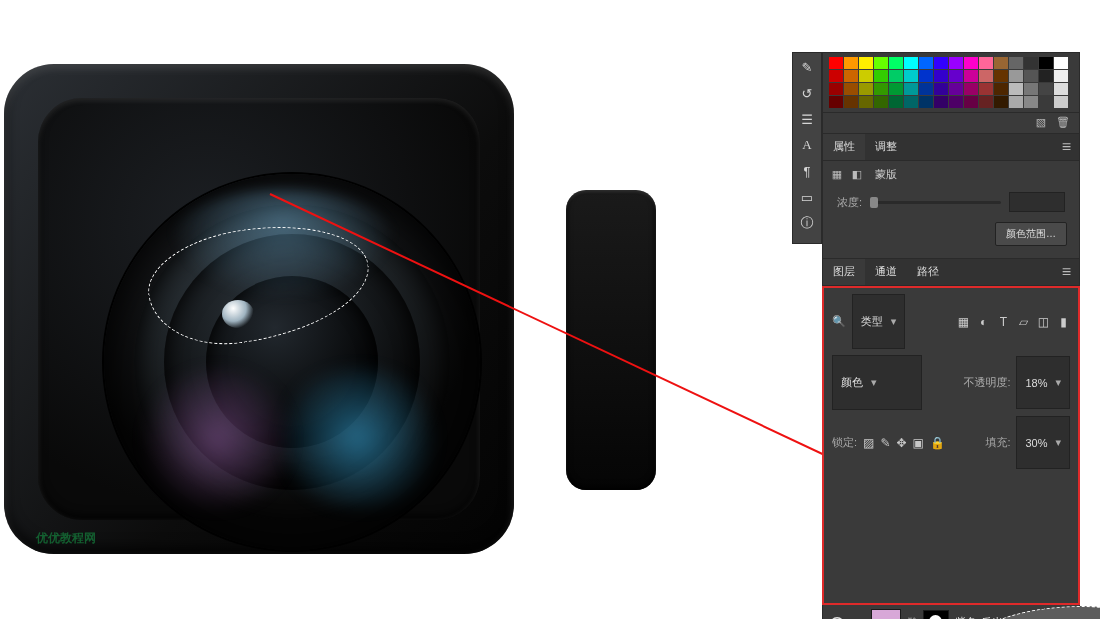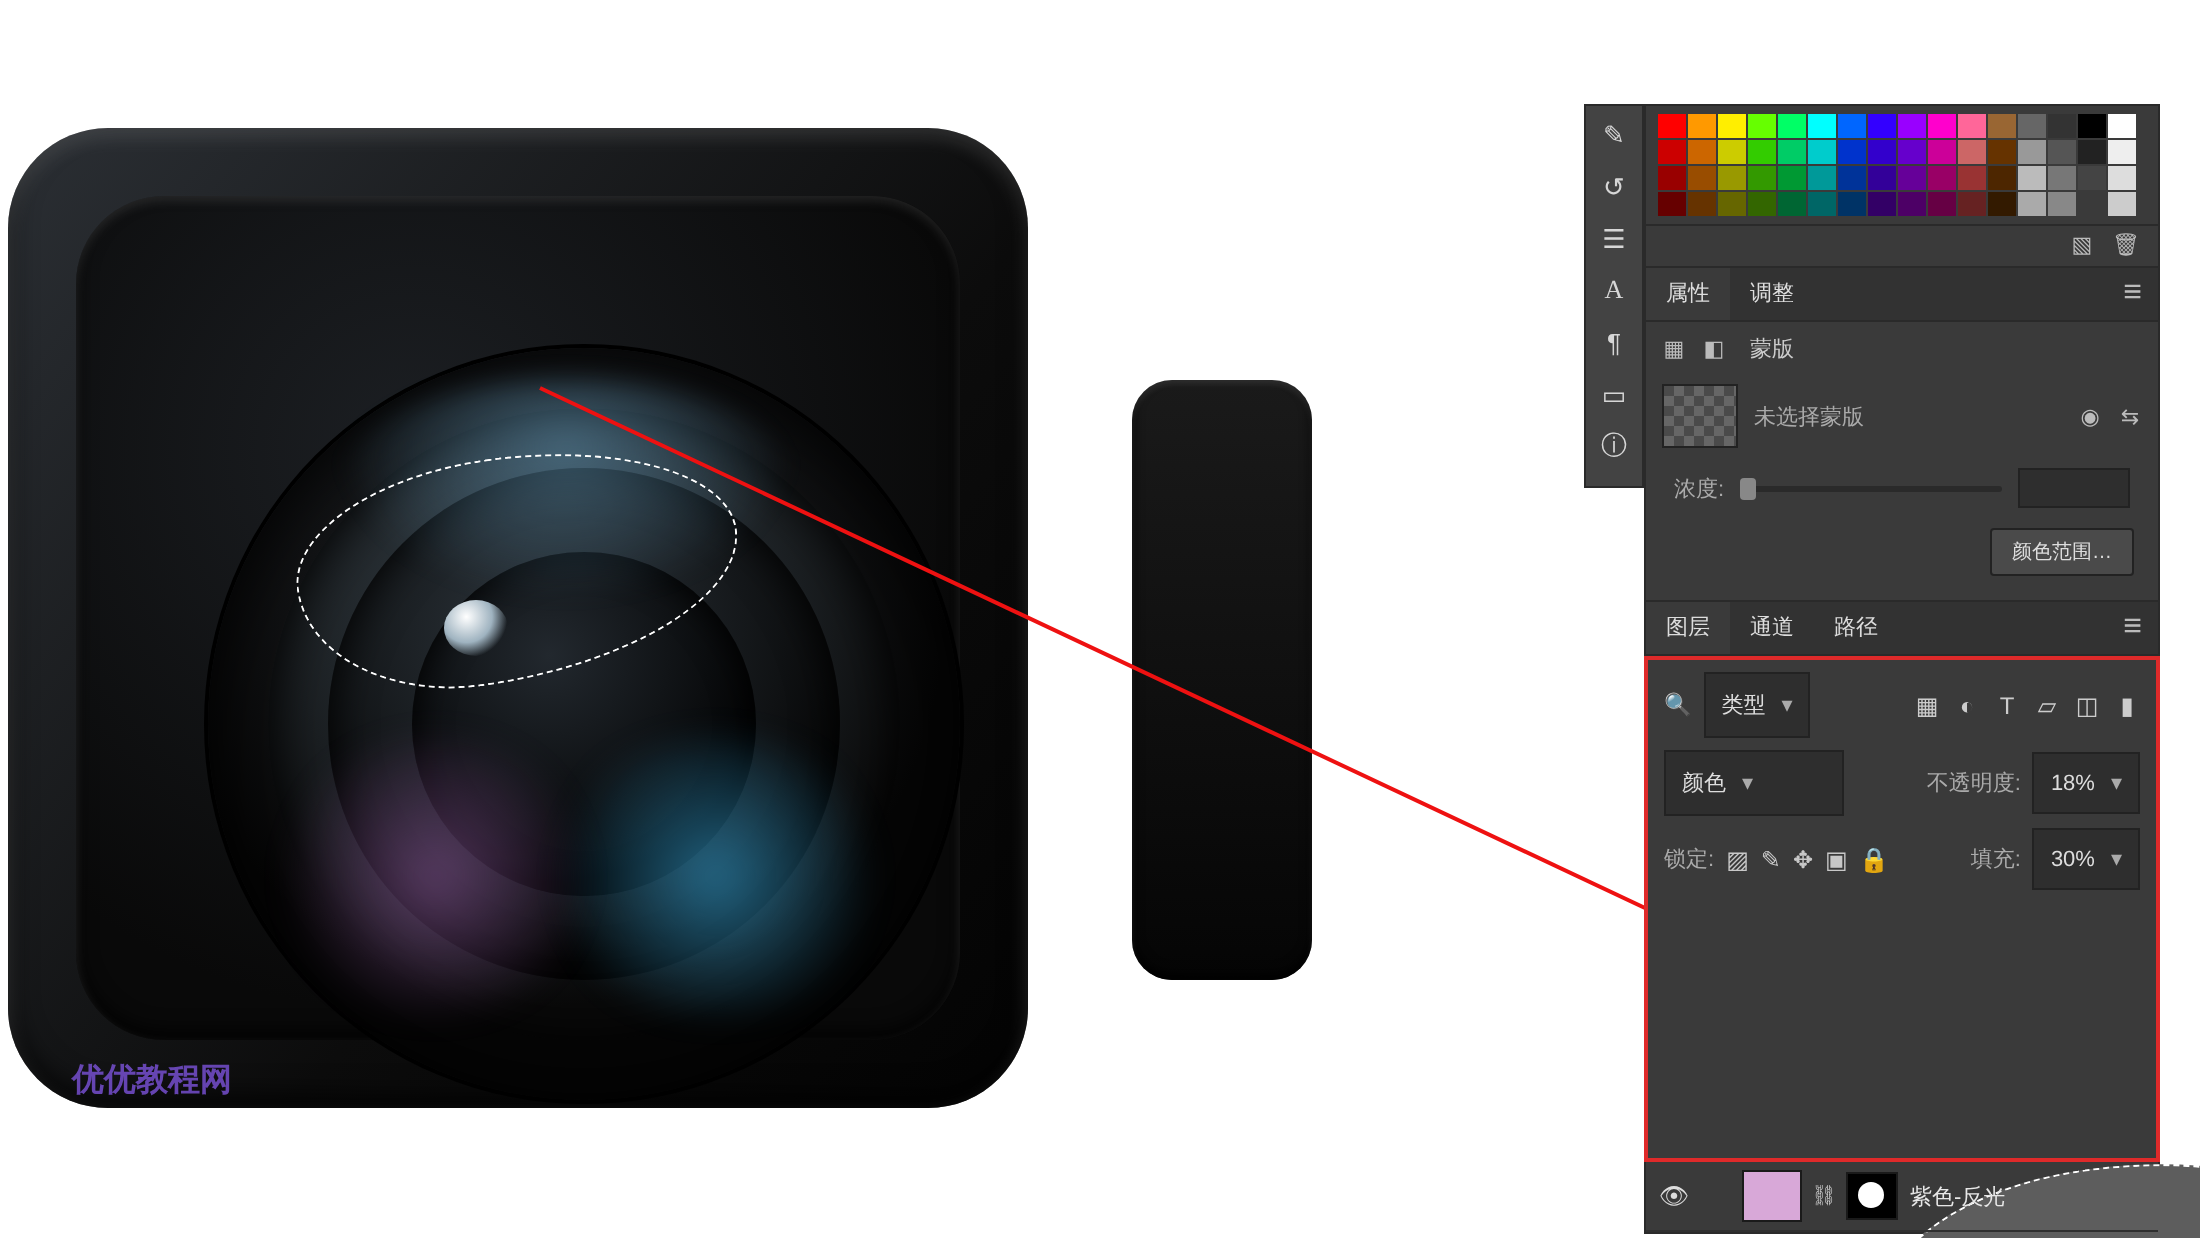--- a/index.html
+++ b/index.html
@@ -213,13 +213,6 @@
       <span class="mini">◧</span>
       <span style="margin-left:4px">蒙版</span>
     </div>
-    <div class="prow">
-      <div class="thumb"></div>
-      <span class="slab">未选择蒙版</span>
-      <span style="flex:1"></span>
-      <span class="mini">◉</span>
-      <span class="mini">⇆</span>
-    </div>
 
     <div class="slider-row">
       <span class="slab">浓度:</span>

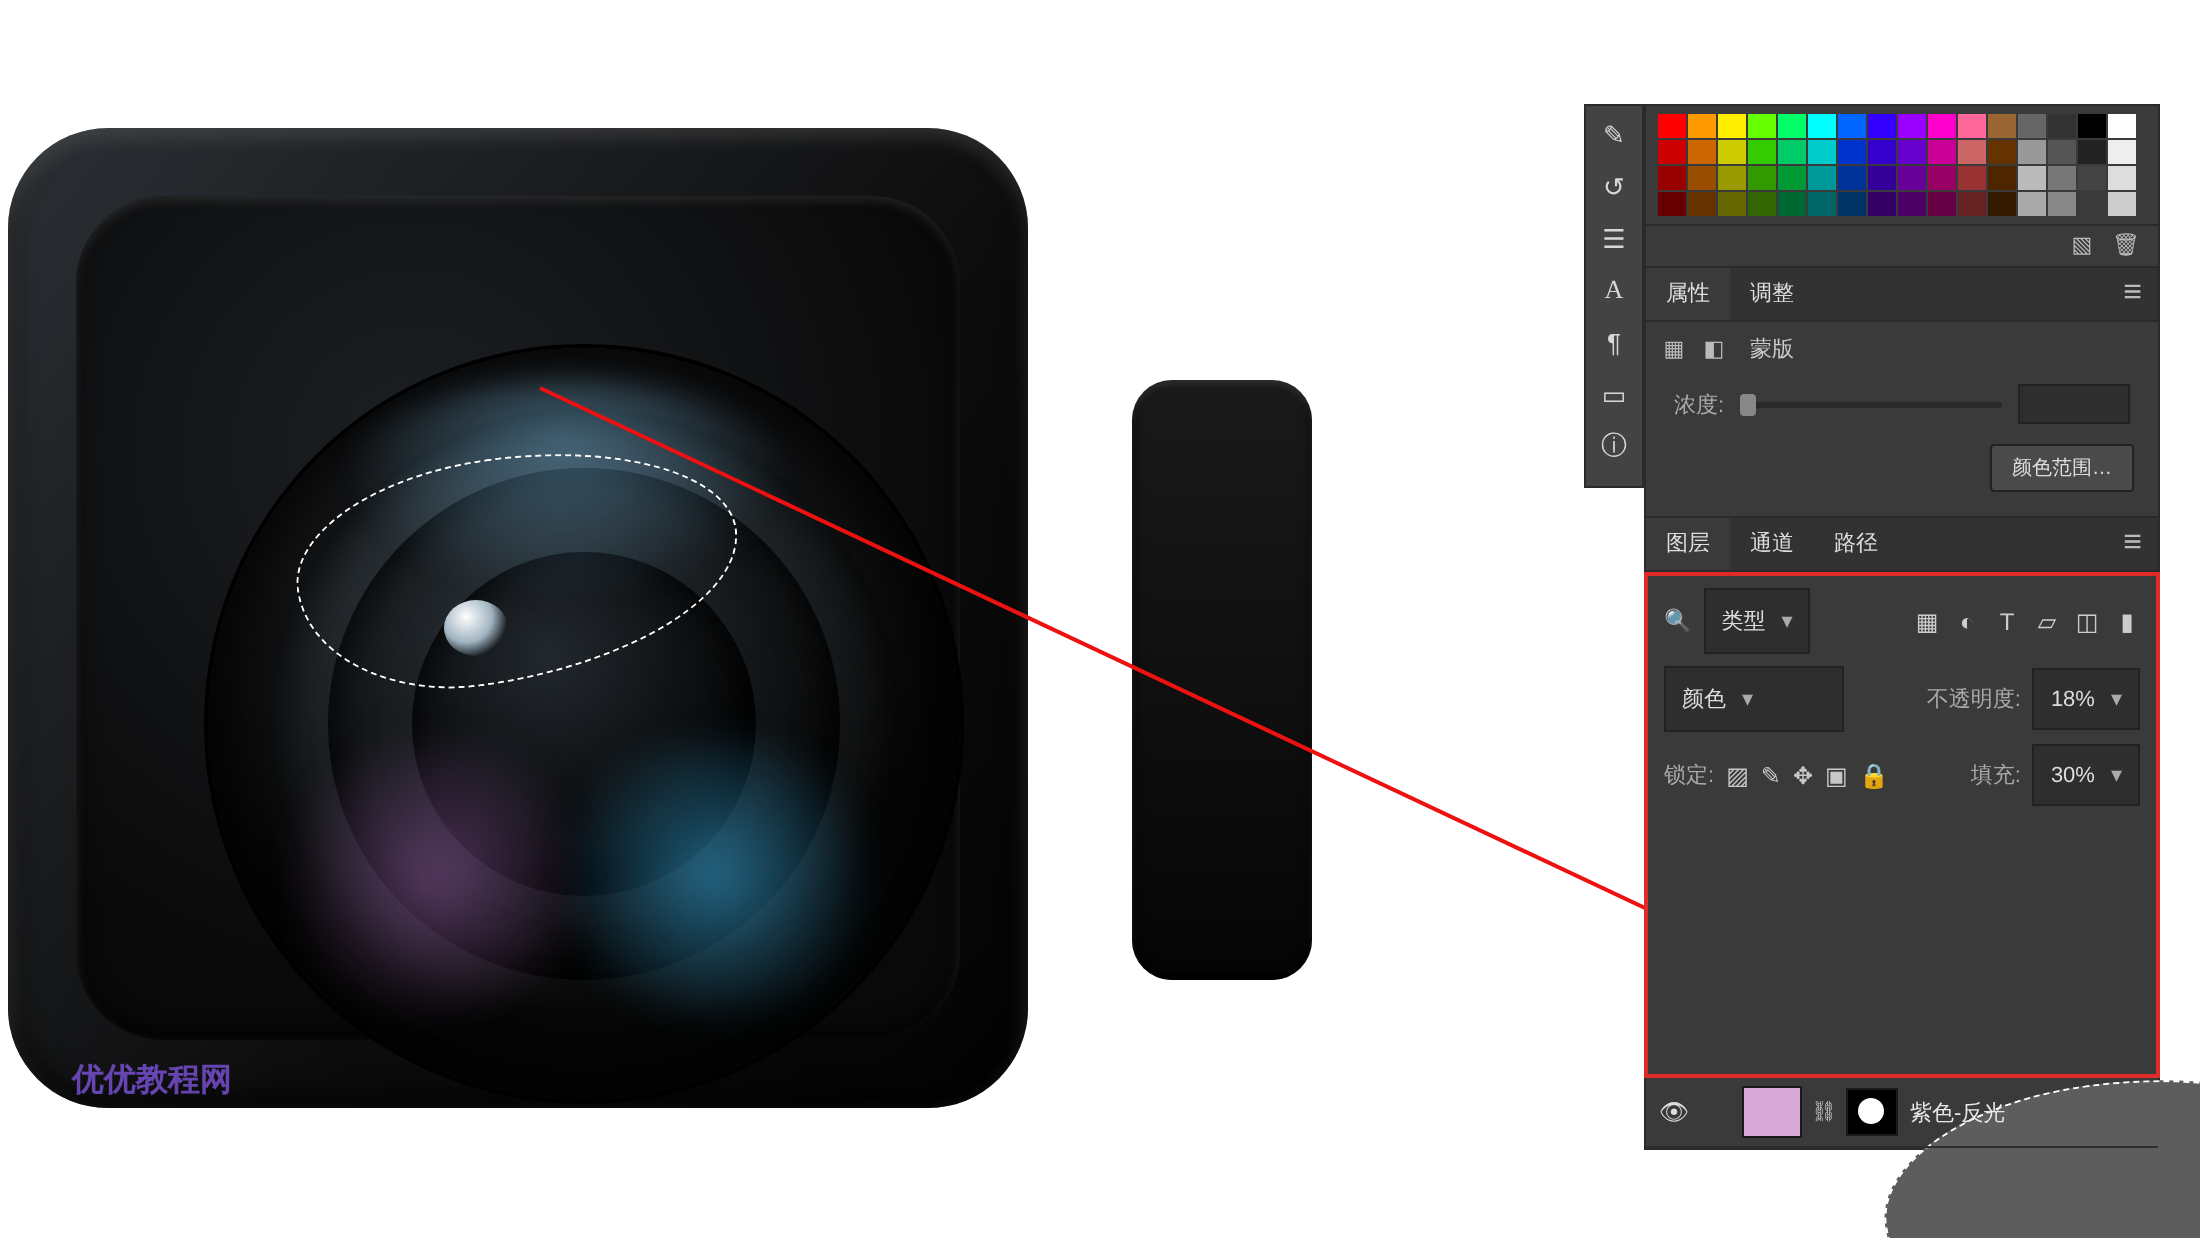--- a/index.html
+++ b/index.html
@@ -70,7 +70,7 @@
   .hl{border:2px solid #df2a2a !important;}
   .lay-top{background:#3a3a3a;border:1px solid #2a2a2a;border-top:none;padding:6px 8px;}
   .lrow{display:flex;align-items:center;gap:6px;margin-bottom:6px;font-size:11px;}
-  .sel-box{background:#2e2e2e;border:1px solid #222;color:#ddd;padding:8px 8px;display:flex;align-items:center;gap:8px;}
+  .sel-box{background:#2e2e2e;border:1px solid #222;color:#ddd;padding:19px 8px;display:flex;align-items:center;gap:8px;}
   .car{color:#aaa;}
   .iconstrip{display:flex;gap:7px;margin-left:auto;color:#ccc;}
   .iconstrip span{width:13px;height:13px;display:inline-flex;align-items:center;justify-content:center;font-size:12px;}

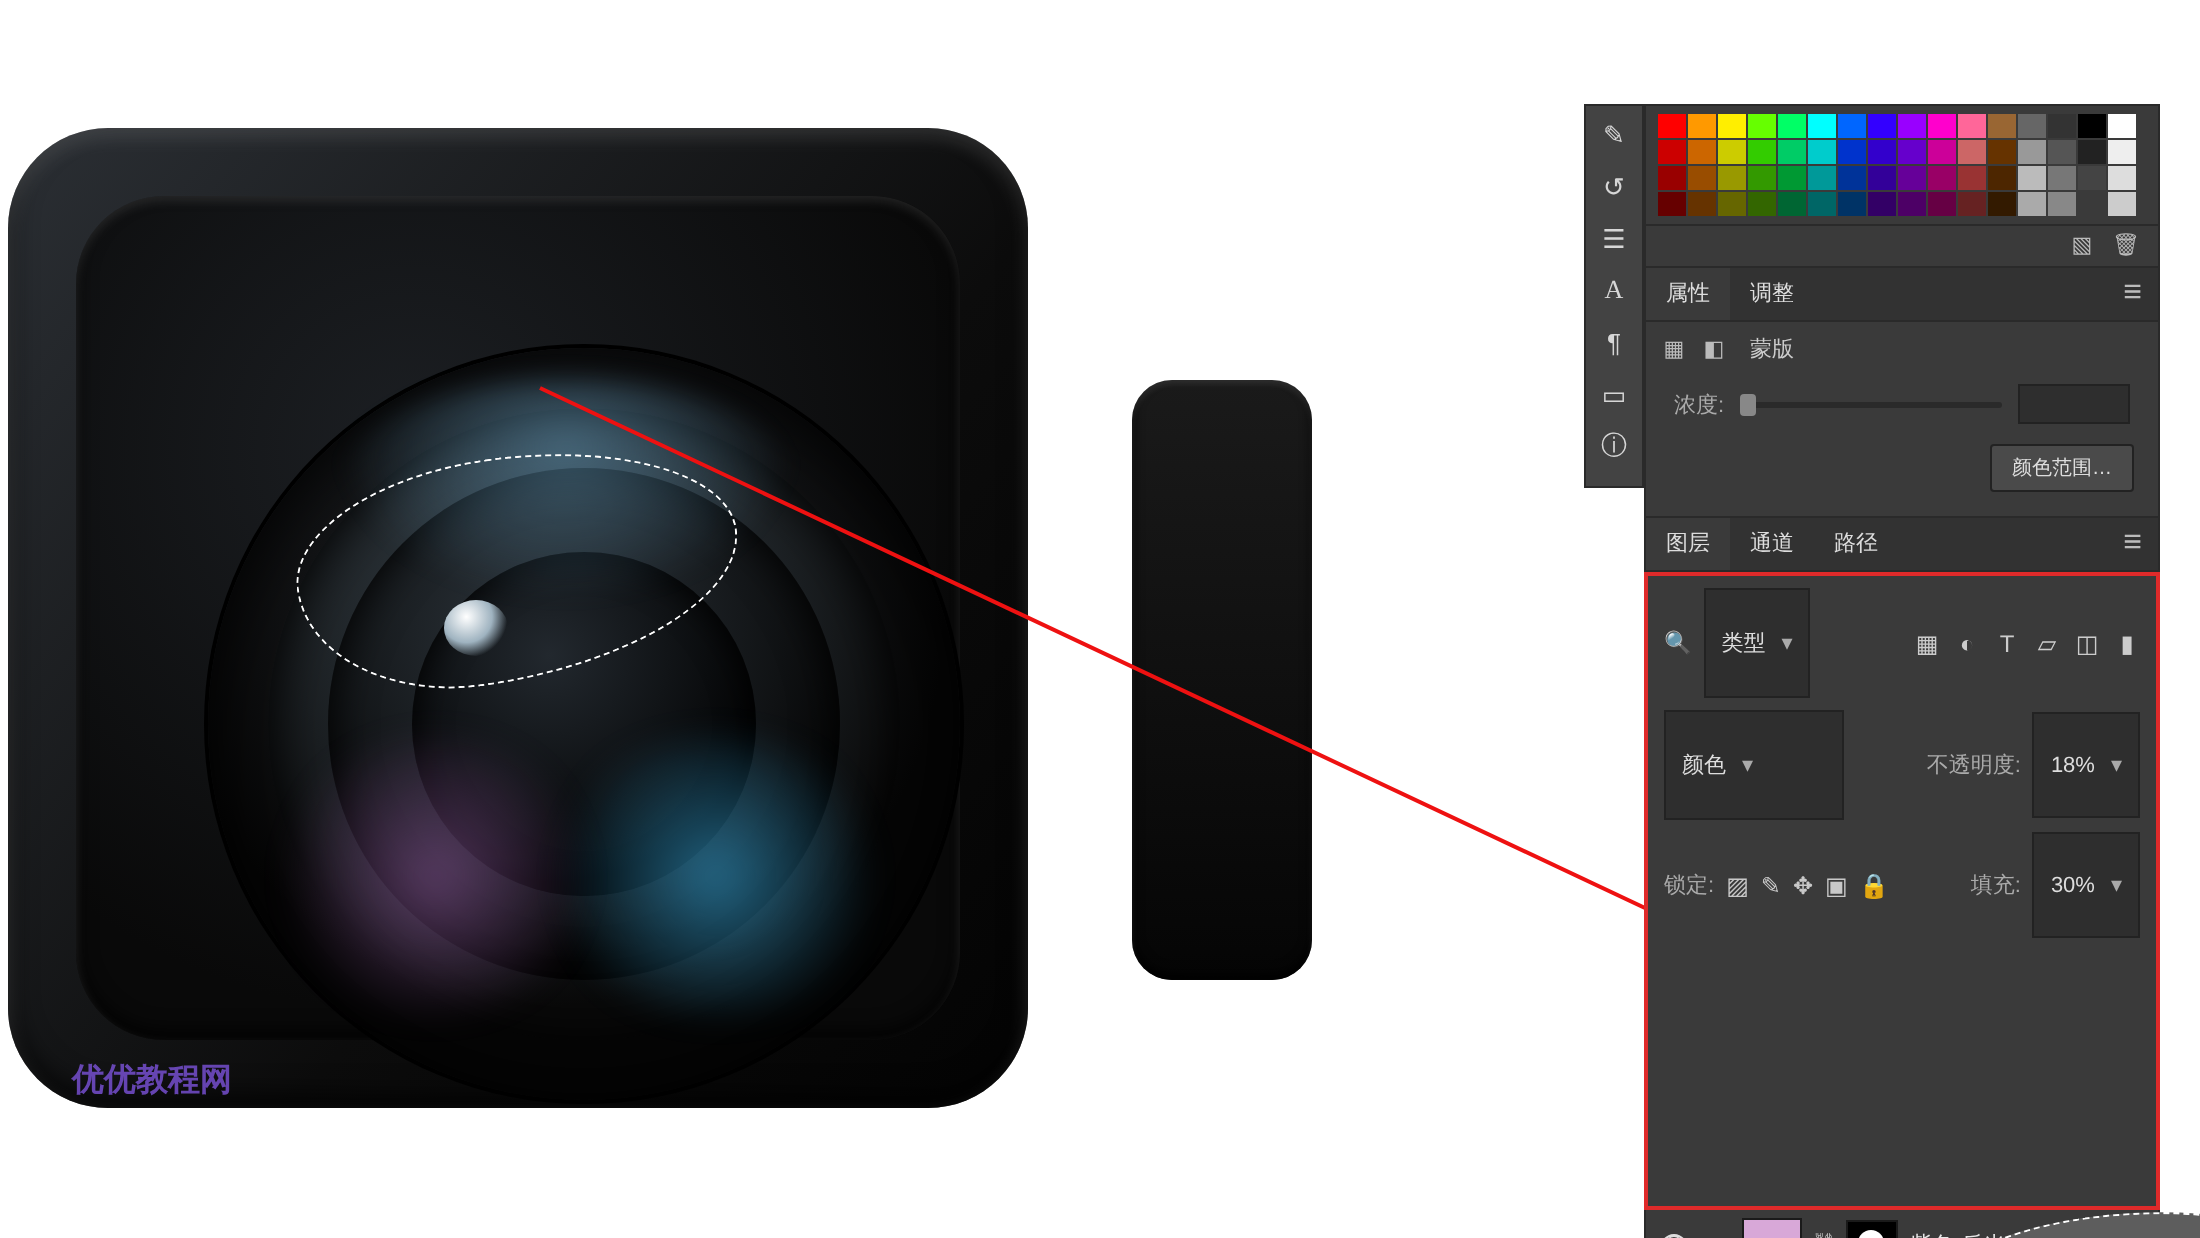--- a/index.html
+++ b/index.html
@@ -37,7 +37,7 @@
       background:radial-gradient(circle at 35% 30%,#fff,#9fb3c0 45%,transparent 72%);}
   .sel{position:absolute;left:110px;top:130px;width:220px;height:110px;border-radius:60% 70% 80% 50%/60% 60% 70% 70%;
       border:1.5px dashed #fff;transform:rotate(-8deg);}
-  .wm{position:absolute;left:36px;top:470px;font-size:16px;color:#8b5cf6;opacity:.7;font-weight:600;}
+  .wm{position:absolute;left:36px;top:470px;font-size:12px;color:#15803d;opacity:.7;font-weight:600;}
   .arrow{position:absolute;left:260px;top:170px;pointer-events:none;}
   
   .ps{position:absolute;right:20px;top:52px;width:258px;background:#3a3a3a;}

